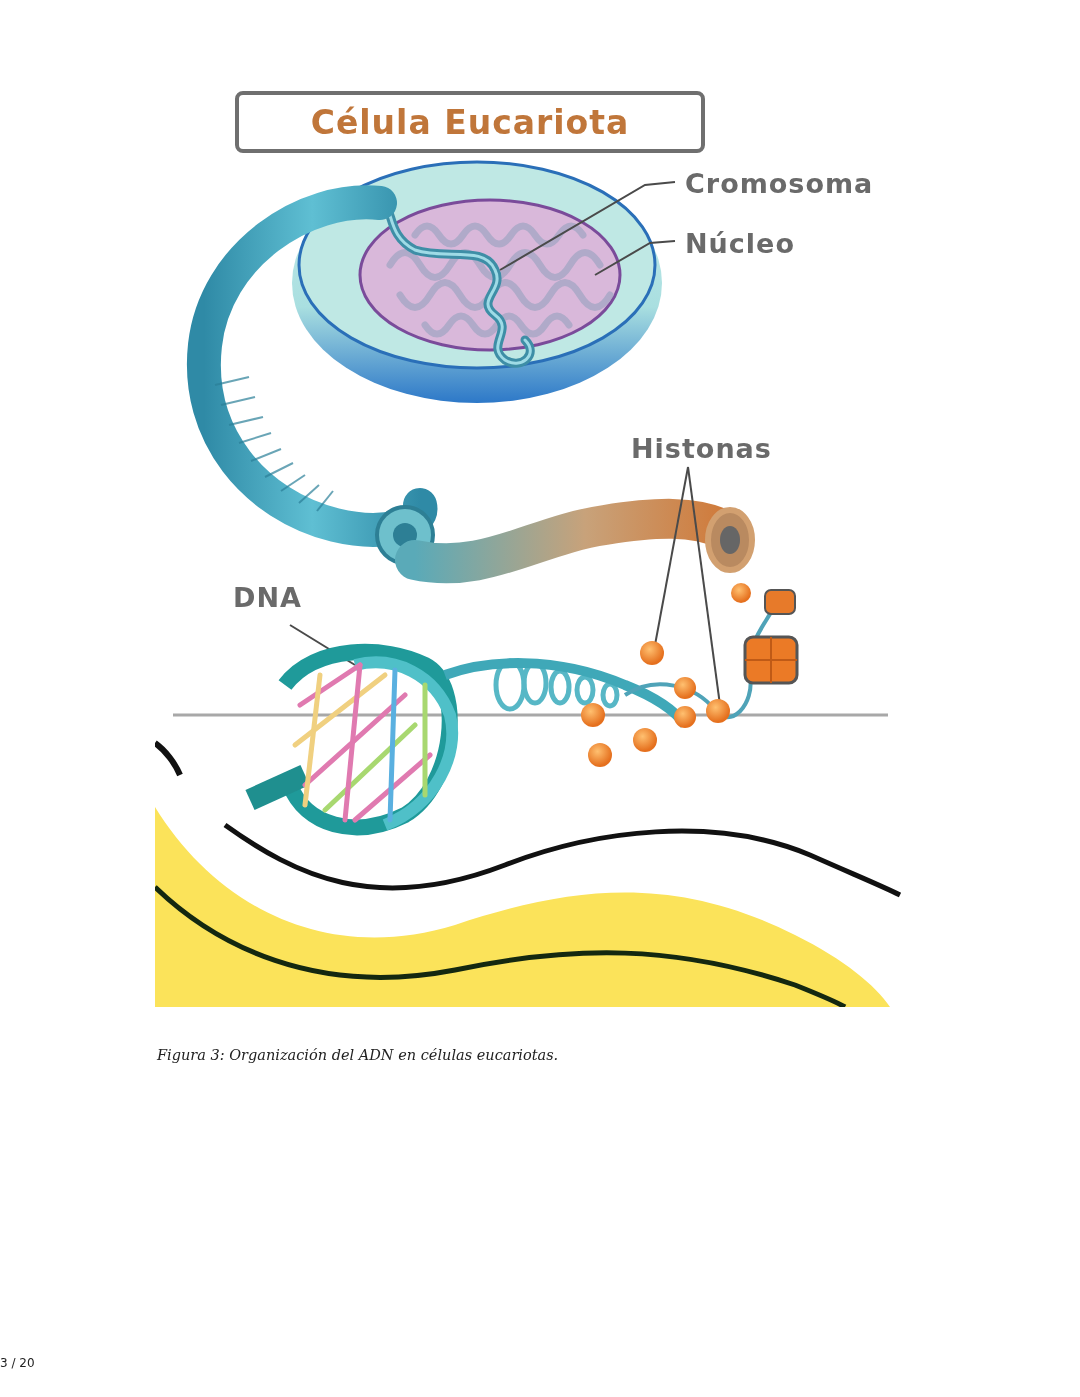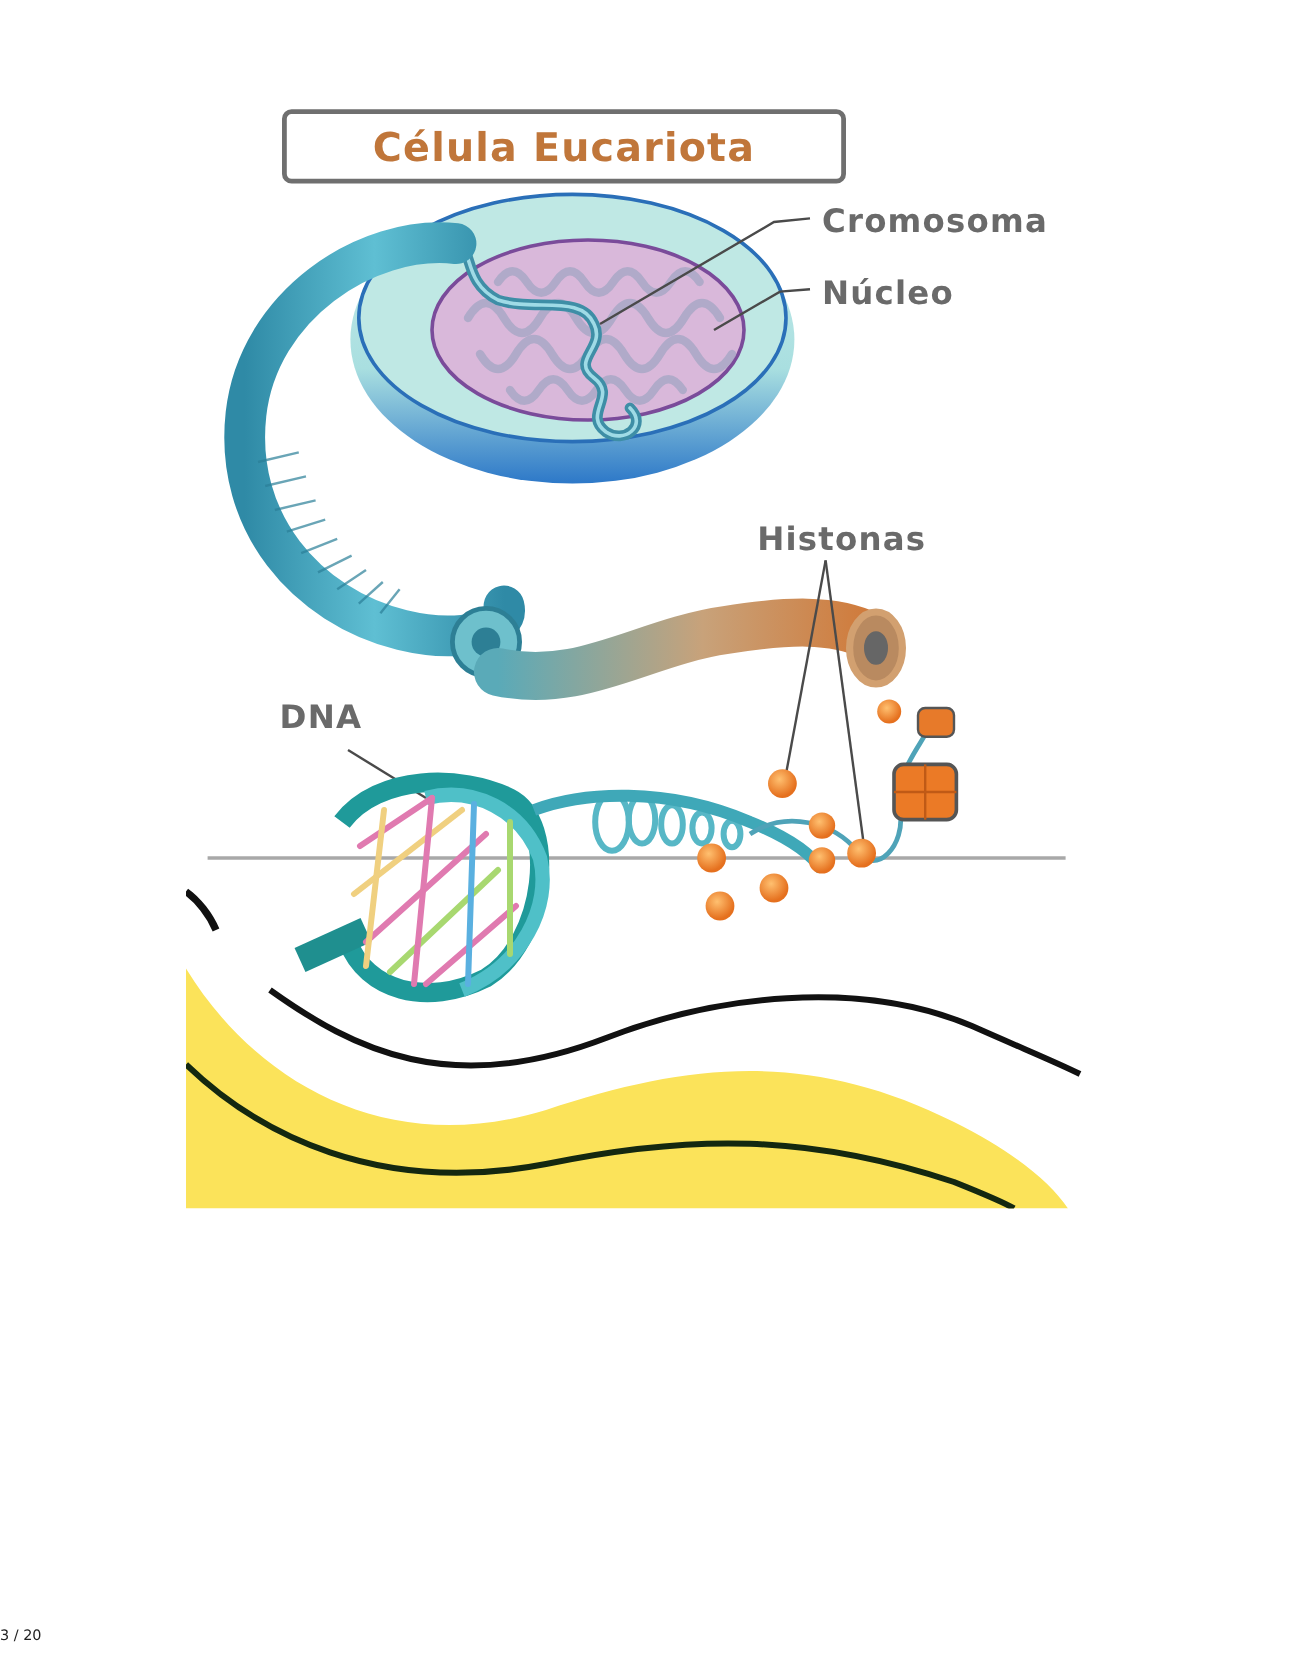--- a/index.html
+++ b/index.html
@@ -146,6 +146,7 @@
     </svg>
   </div>
 
+  <div class="caption">Figura 3: Organización del ADN en células eucariotas.</div>
 
   <div class="page-number">3 / 20</div>
 

